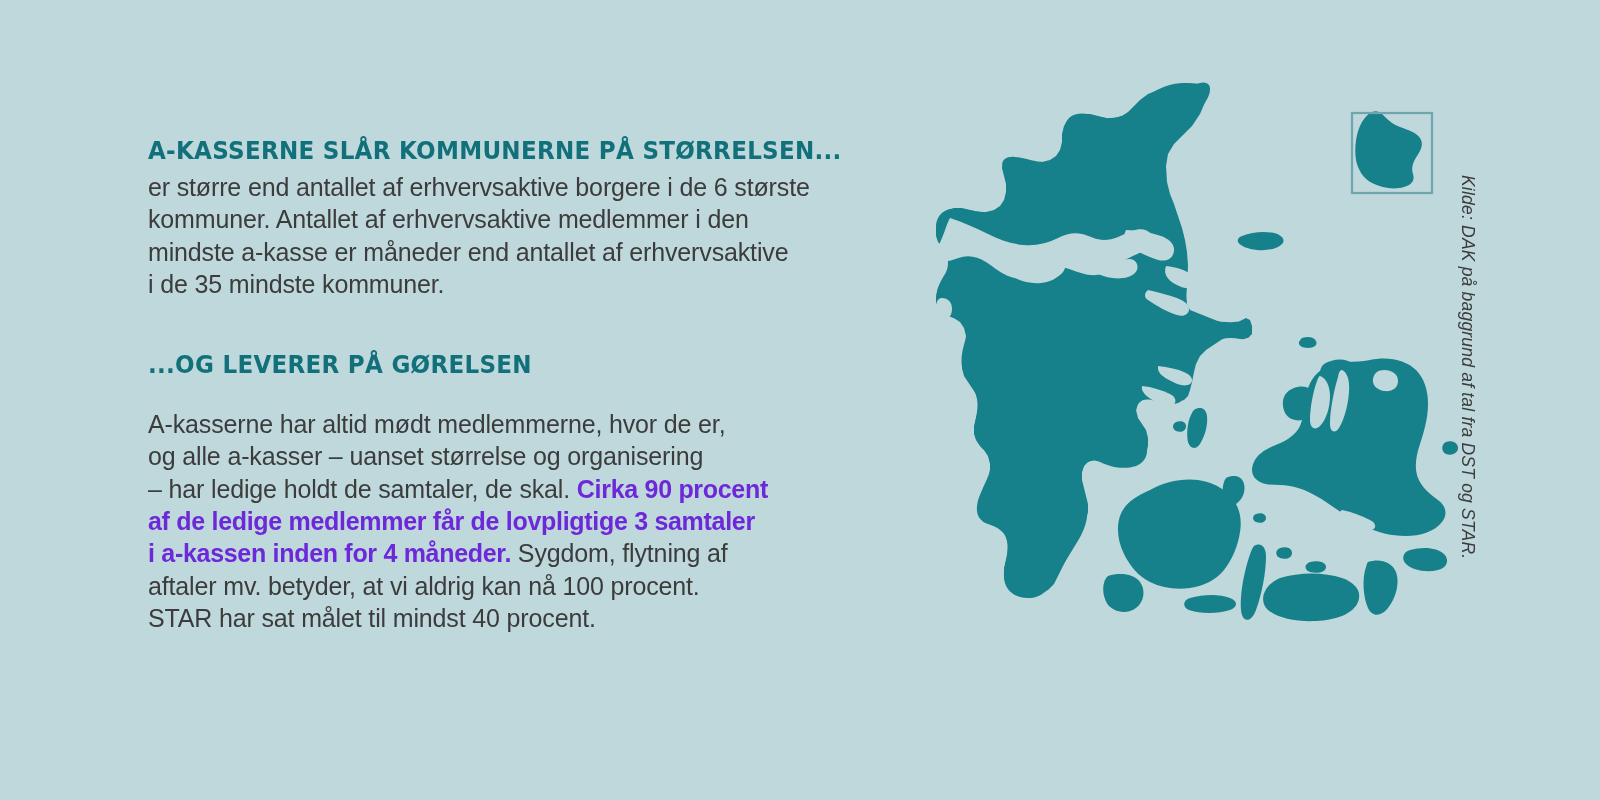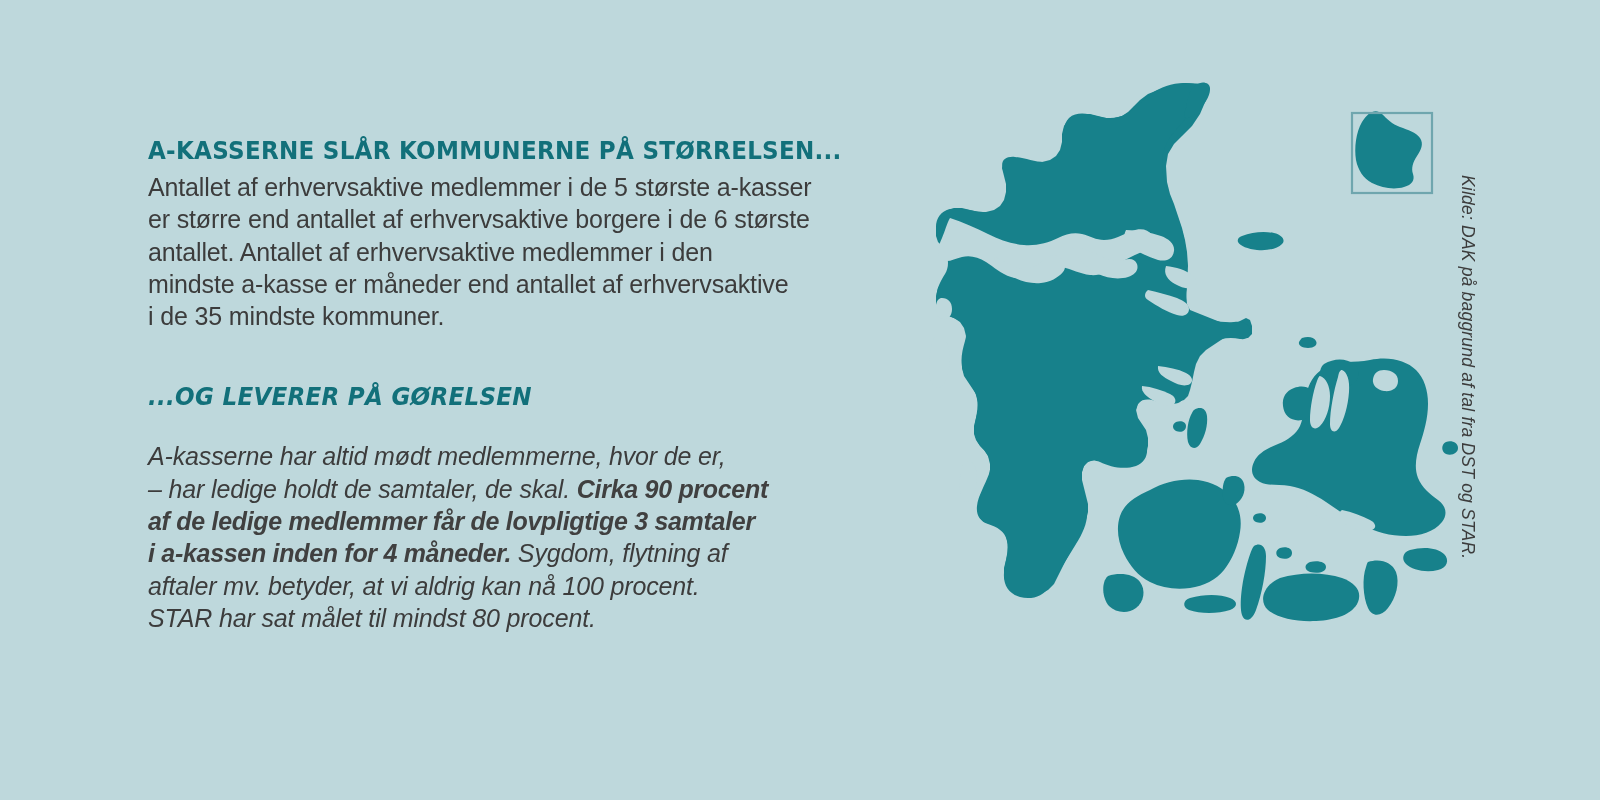--- a/index.html
+++ b/index.html
@@ -109,7 +109,6 @@
     <div class="block">
       <h2 class="block-heading" style="color: rgb(18, 112, 122);">A-KASSERNE SLÅR KOMMUNERNE PÅ STØRRELSEN...</h2>
       <p class="block-body" style="color: rgb(60, 60, 60);">
-        <span class="line">Antallet af erhvervsaktive medlemmer i de 5 største a-kasser</span>
         <span class="line">er større end antallet af erhvervsaktive borgere i de 6 største</span>
         <span class="line">antallet. Antallet af erhvervsaktive medlemmer i den</span>
         <span class="line">mindste a-kasse er måneder end antallet af erhvervsaktive</span>

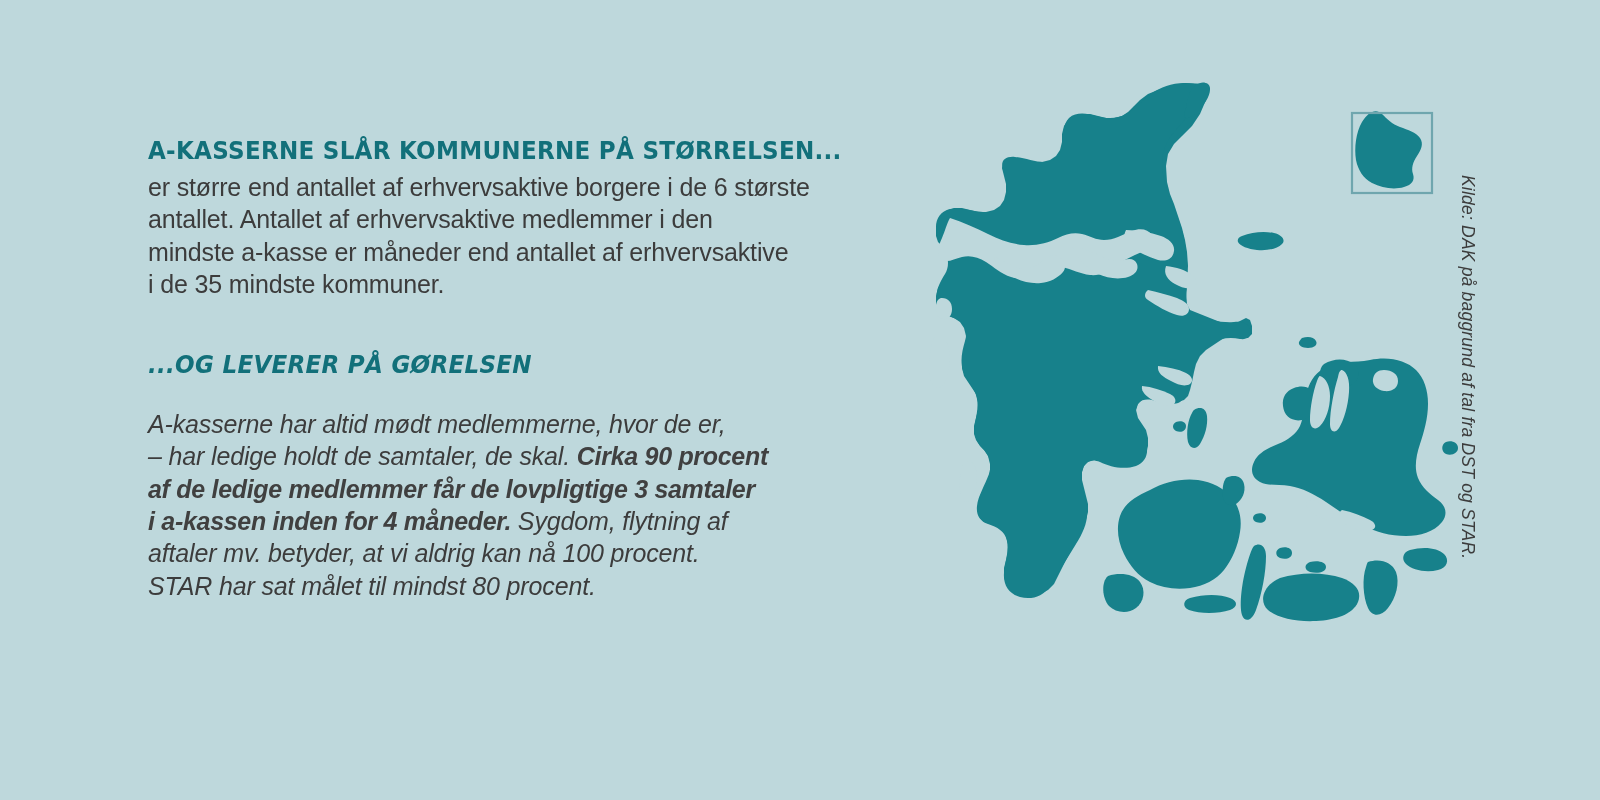--- a/index.html
+++ b/index.html
@@ -110,7 +110,7 @@
       <h2 class="block-heading" style="color: rgb(18, 112, 122);">A-KASSERNE SLÅR KOMMUNERNE PÅ STØRRELSEN...</h2>
       <p class="block-body" style="color: rgb(60, 60, 60);">
         <span class="line">er større end antallet af erhvervsaktive borgere i de 6 største</span>
-        <span class="line">antallet. Antallet af erhvervsaktive medlemmer i den</span>
+        <span class="line">kommuner. Antallet af erhvervsaktive medlemmer i den</span>
         <span class="line">mindste a-kasse er måneder end antallet af erhvervsaktive</span>
         <span class="line">i de 35 mindste kommuner.</span>
       </p>

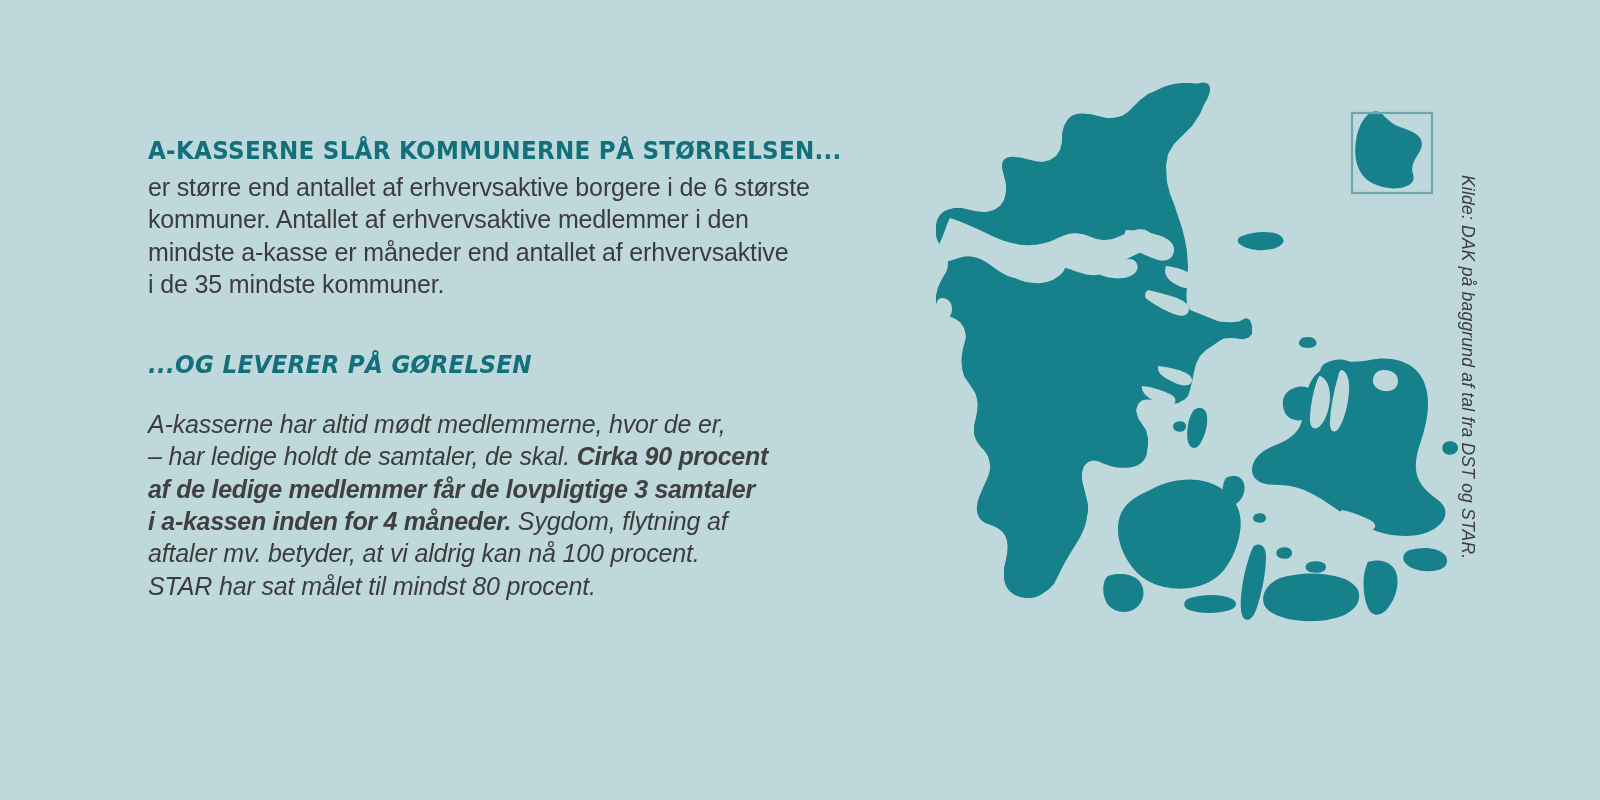--- a/index.html
+++ b/index.html
@@ -31,7 +31,6 @@
   }
   .block + .block {
     margin-top: 50px;
-    font-style: italic;
   }
   .block-heading {
     color: #12707a;

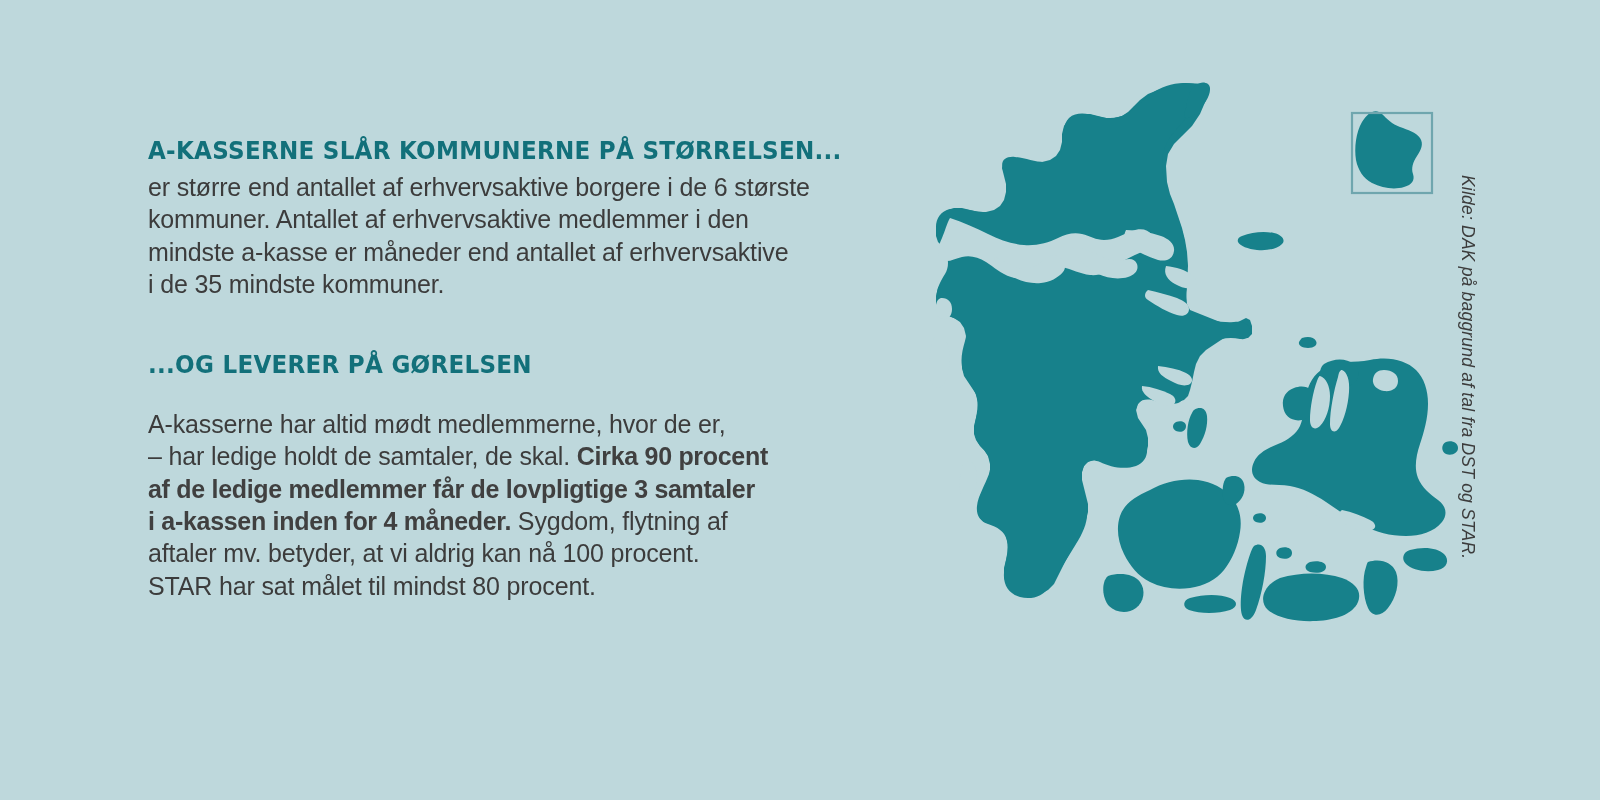--- a/index.html
+++ b/index.html
@@ -119,6 +119,7 @@
       <h2 class="block-heading" style="color: rgb(18, 112, 122);">...OG LEVERER PÅ GØRELSEN</h2>
       <p class="block-body" style="color: rgb(60, 60, 60); margin-top: 28px;">
         <span class="line">A-kasserne har altid mødt medlemmerne, hvor de er,</span>
+        <span class="line">og alle a-kasser – uanset størrelse og organisering</span>
         <span class="line"><span>– har ledige holdt de samtaler, de skal. </span><b>Cirka 90 procent</b></span>
         <span class="line"><b>af de ledige medlemmer får de lovpligtige 3 samtaler</b></span>
         <span class="line"><b>i a-kassen inden for 4 måneder.</b><span> Sygdom, flytning af</span></span>

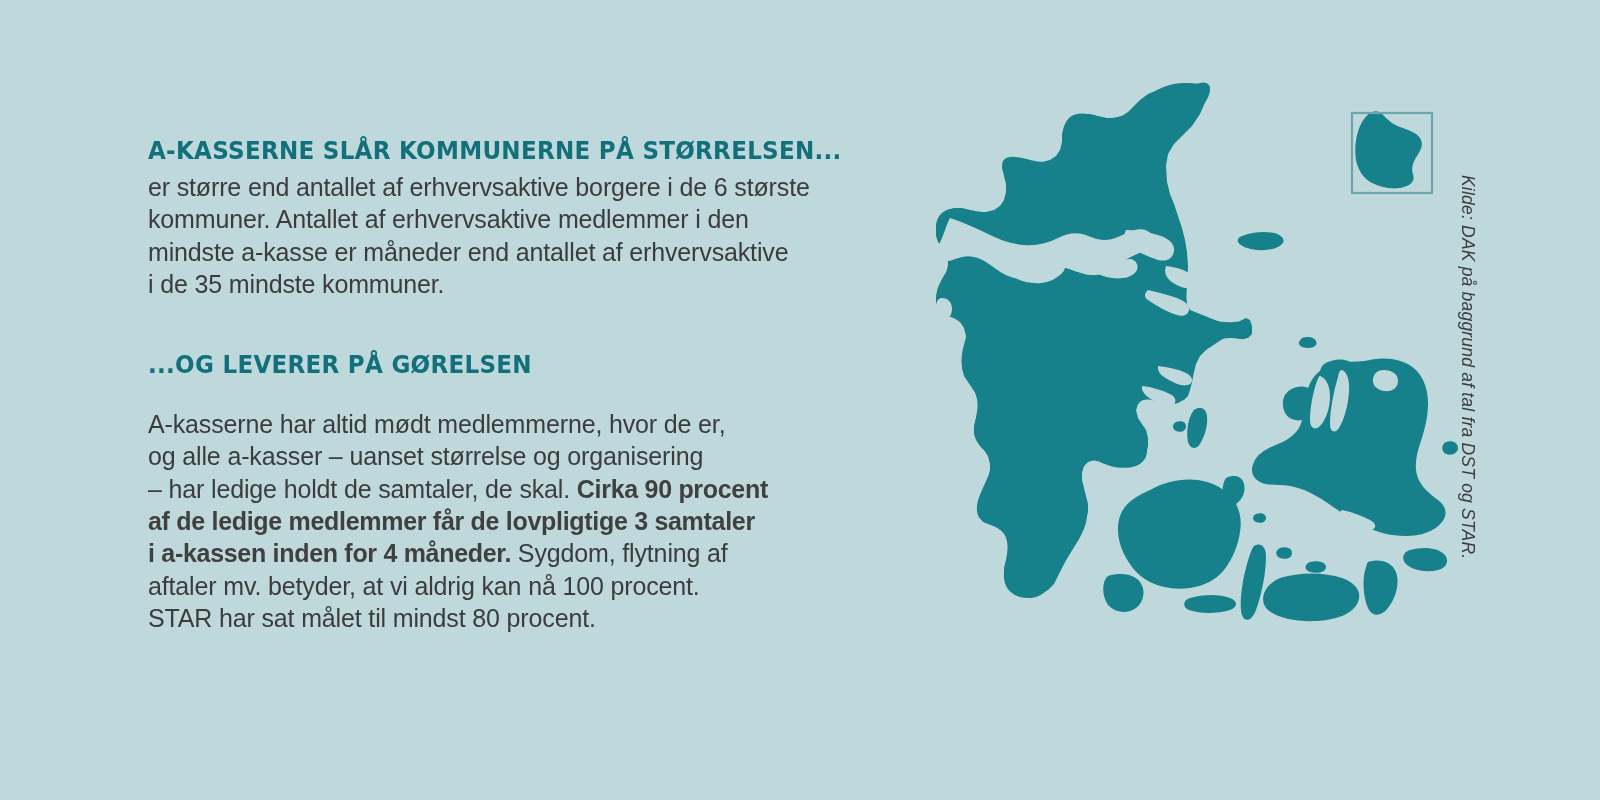--- a/index.html
+++ b/index.html
@@ -59,7 +59,7 @@
   }
   .block-body b {
     font-weight: 700;
-    color: #404040;
+    color: #6d28d9;
     letter-spacing: -0.3px;
   }
 

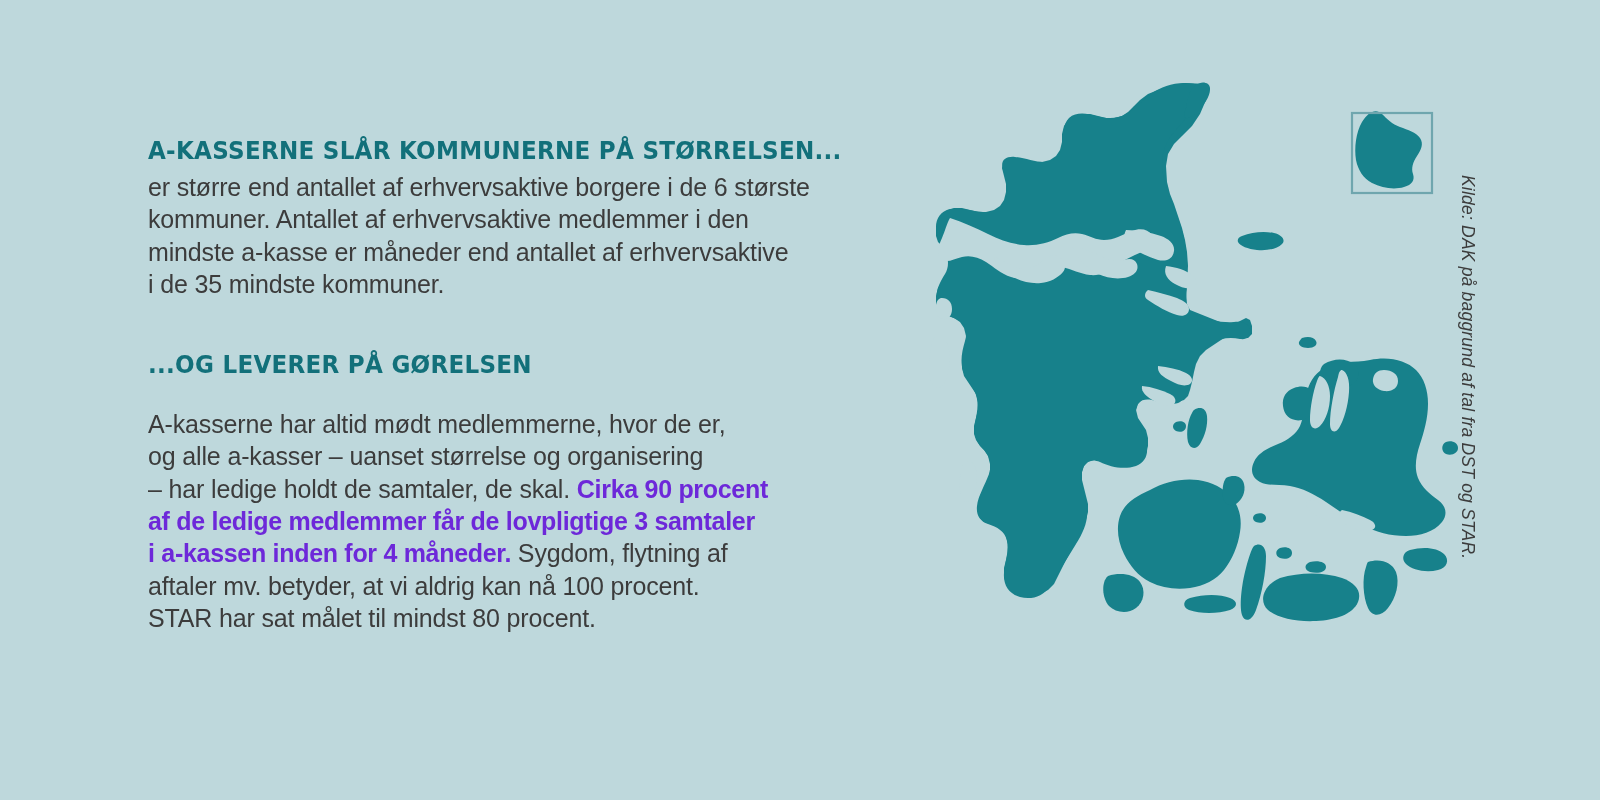--- a/index.html
+++ b/index.html
@@ -124,7 +124,7 @@
         <span class="line"><b>af de ledige medlemmer får de lovpligtige 3 samtaler</b></span>
         <span class="line"><b>i a-kassen inden for 4 måneder.</b><span> Sygdom, flytning af</span></span>
         <span class="line">aftaler mv. betyder, at vi aldrig kan nå 100 procent.</span>
-        <span class="line">STAR har sat målet til mindst 80 procent.</span>
+        <span class="line">STAR har sat målet til mindst 40 procent.</span>
       </p>
     </div>
 

